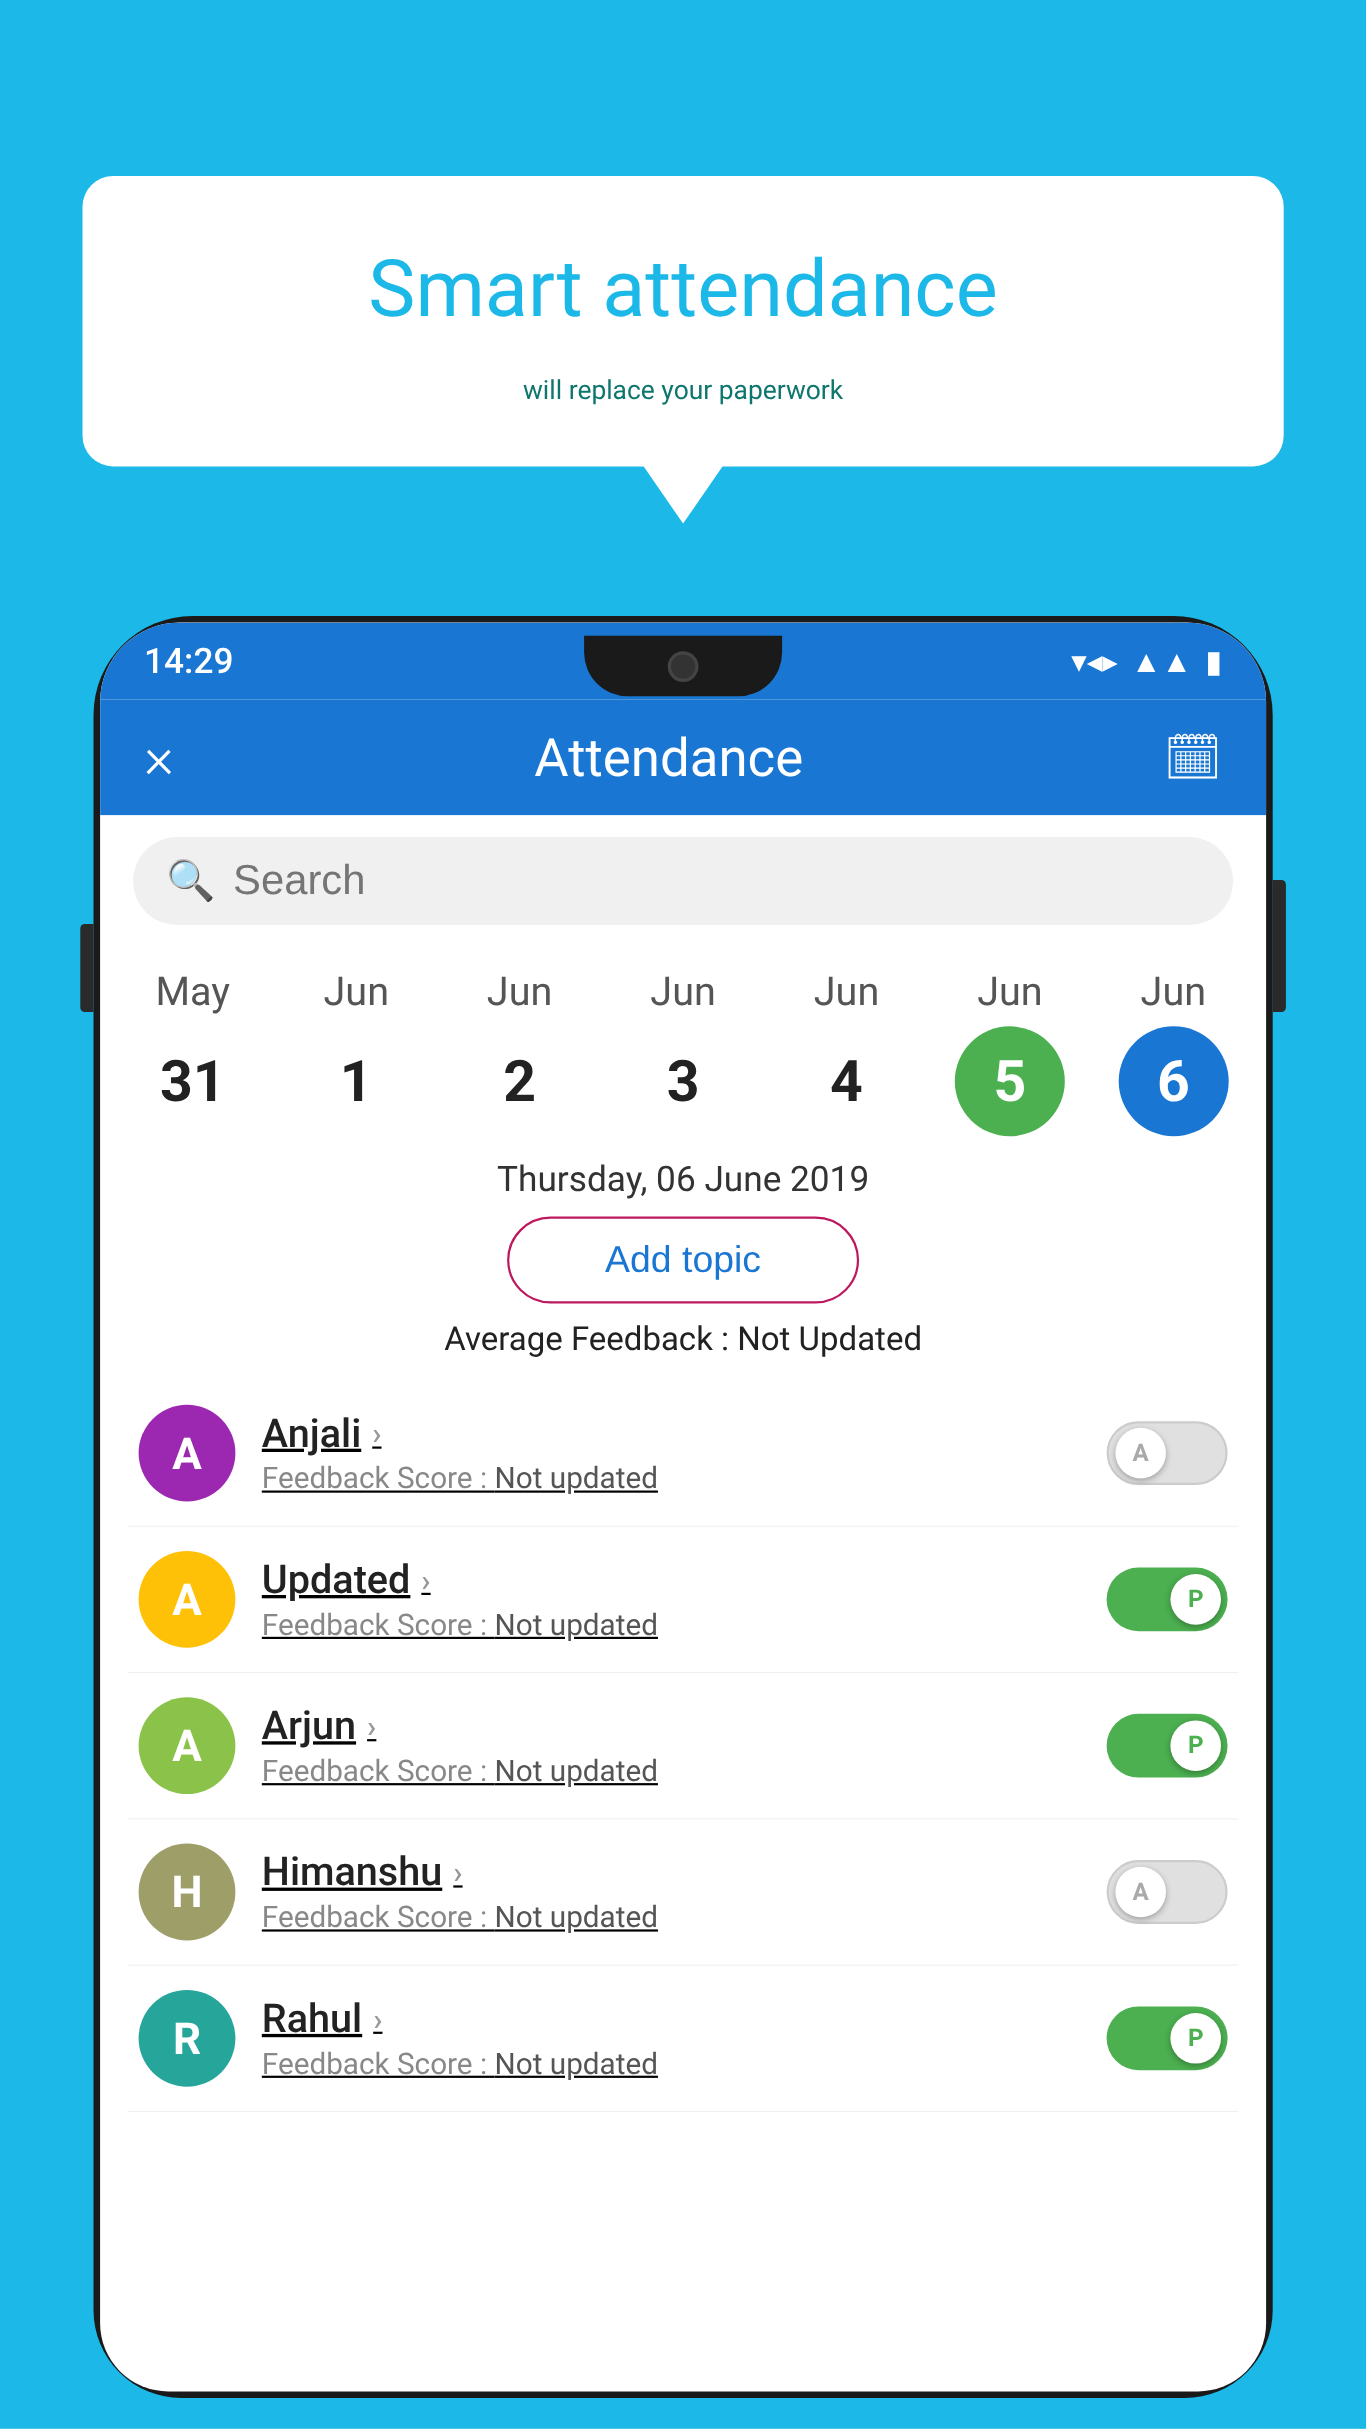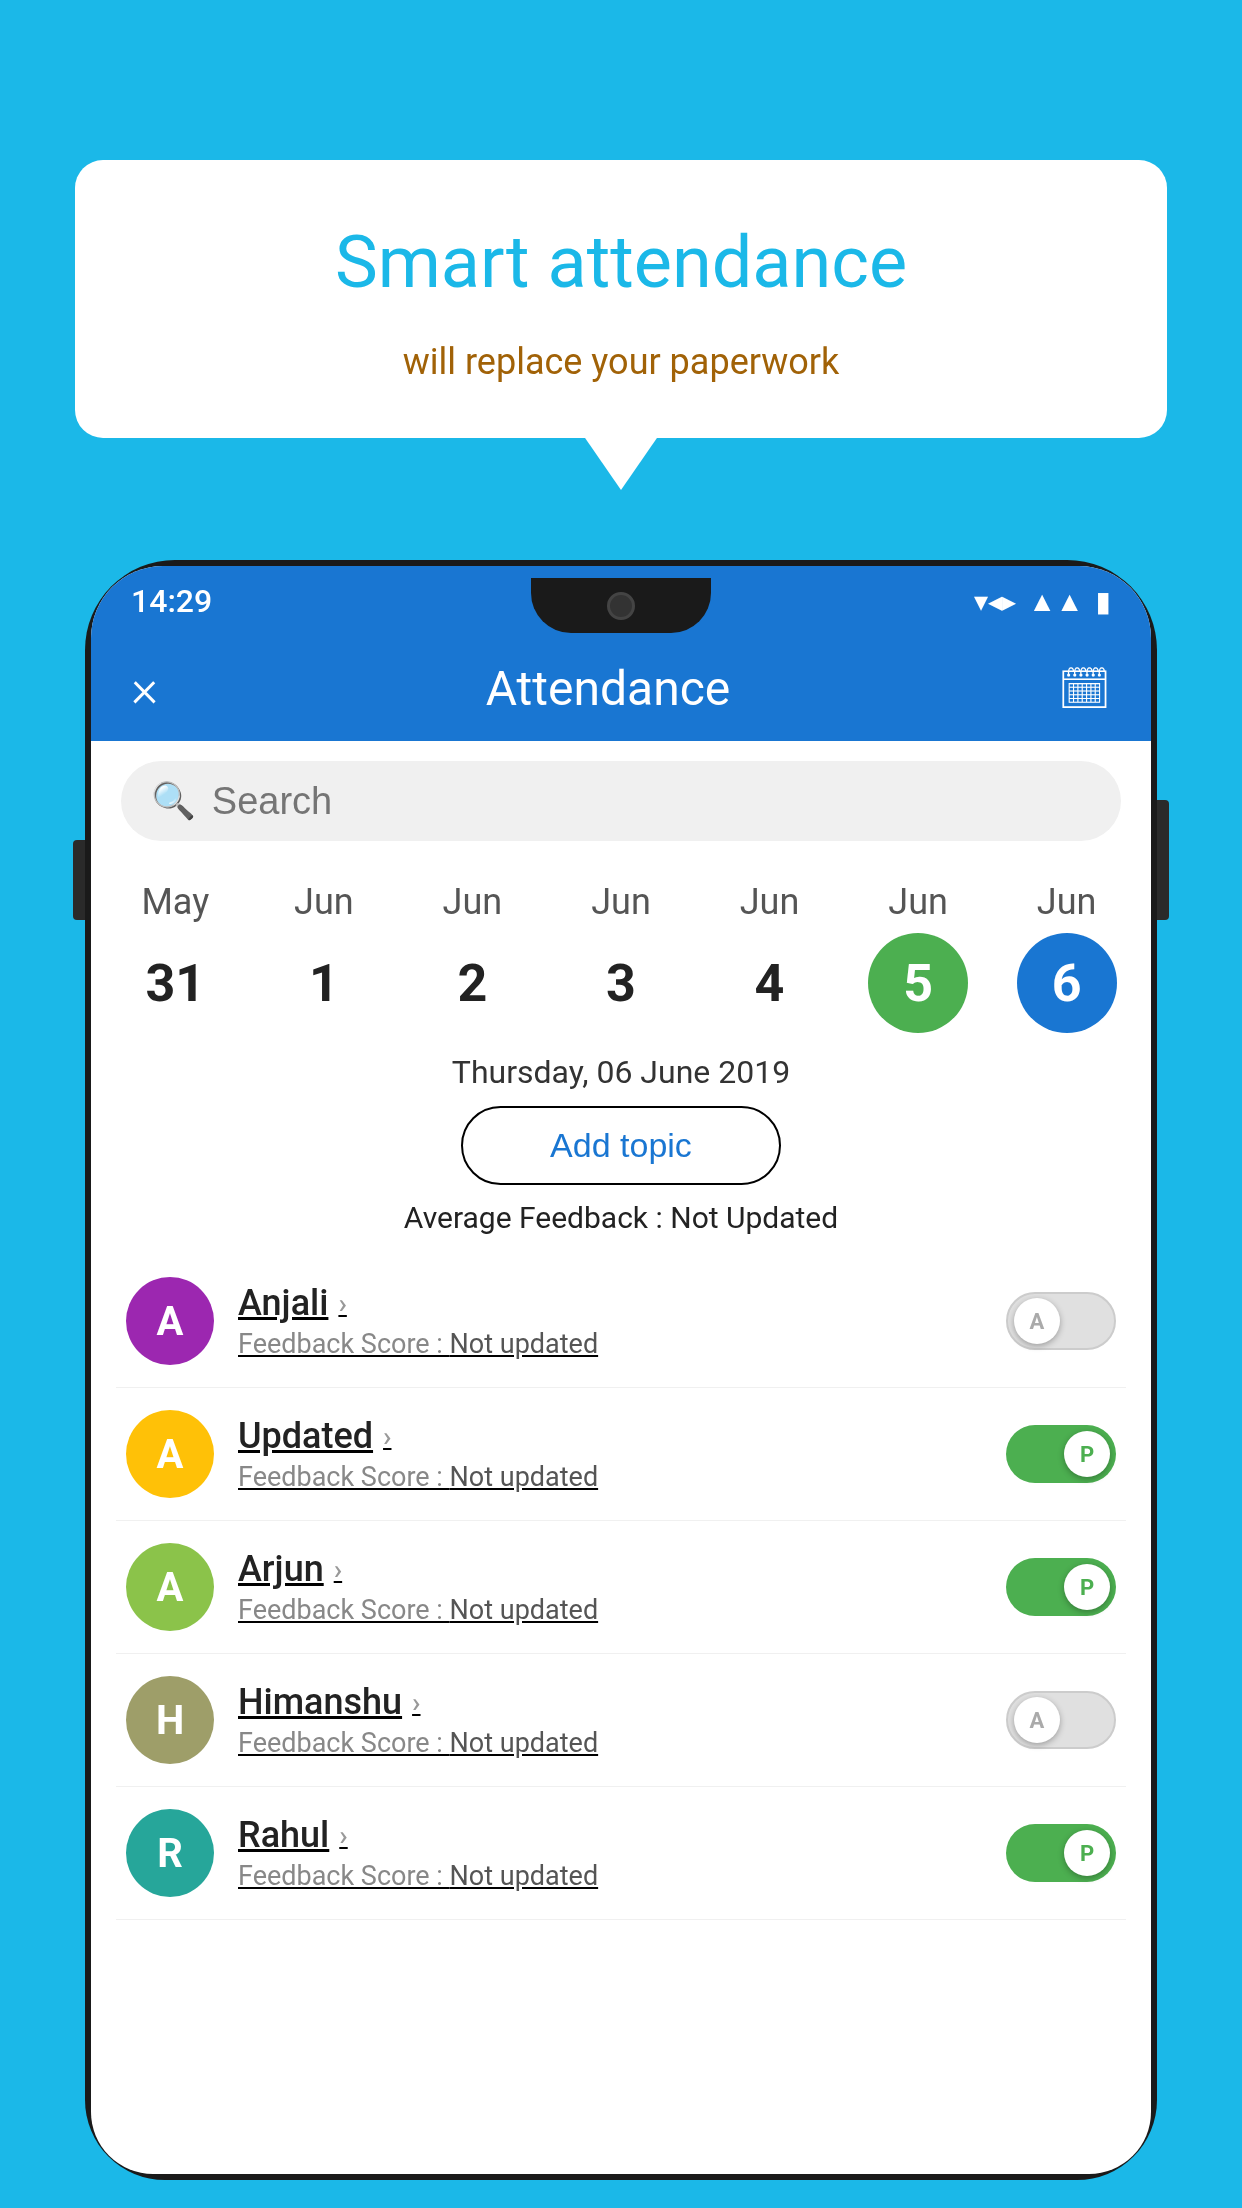--- a/index.html
+++ b/index.html
@@ -43,8 +43,8 @@
       margin-bottom: 36px;
     }
     .bubble-subtitle {
-      font-size: 36px;
-      color: #a16207;
+      font-size: 24px;
+      color: #0f766e;
       font-weight: 400;
     }
 

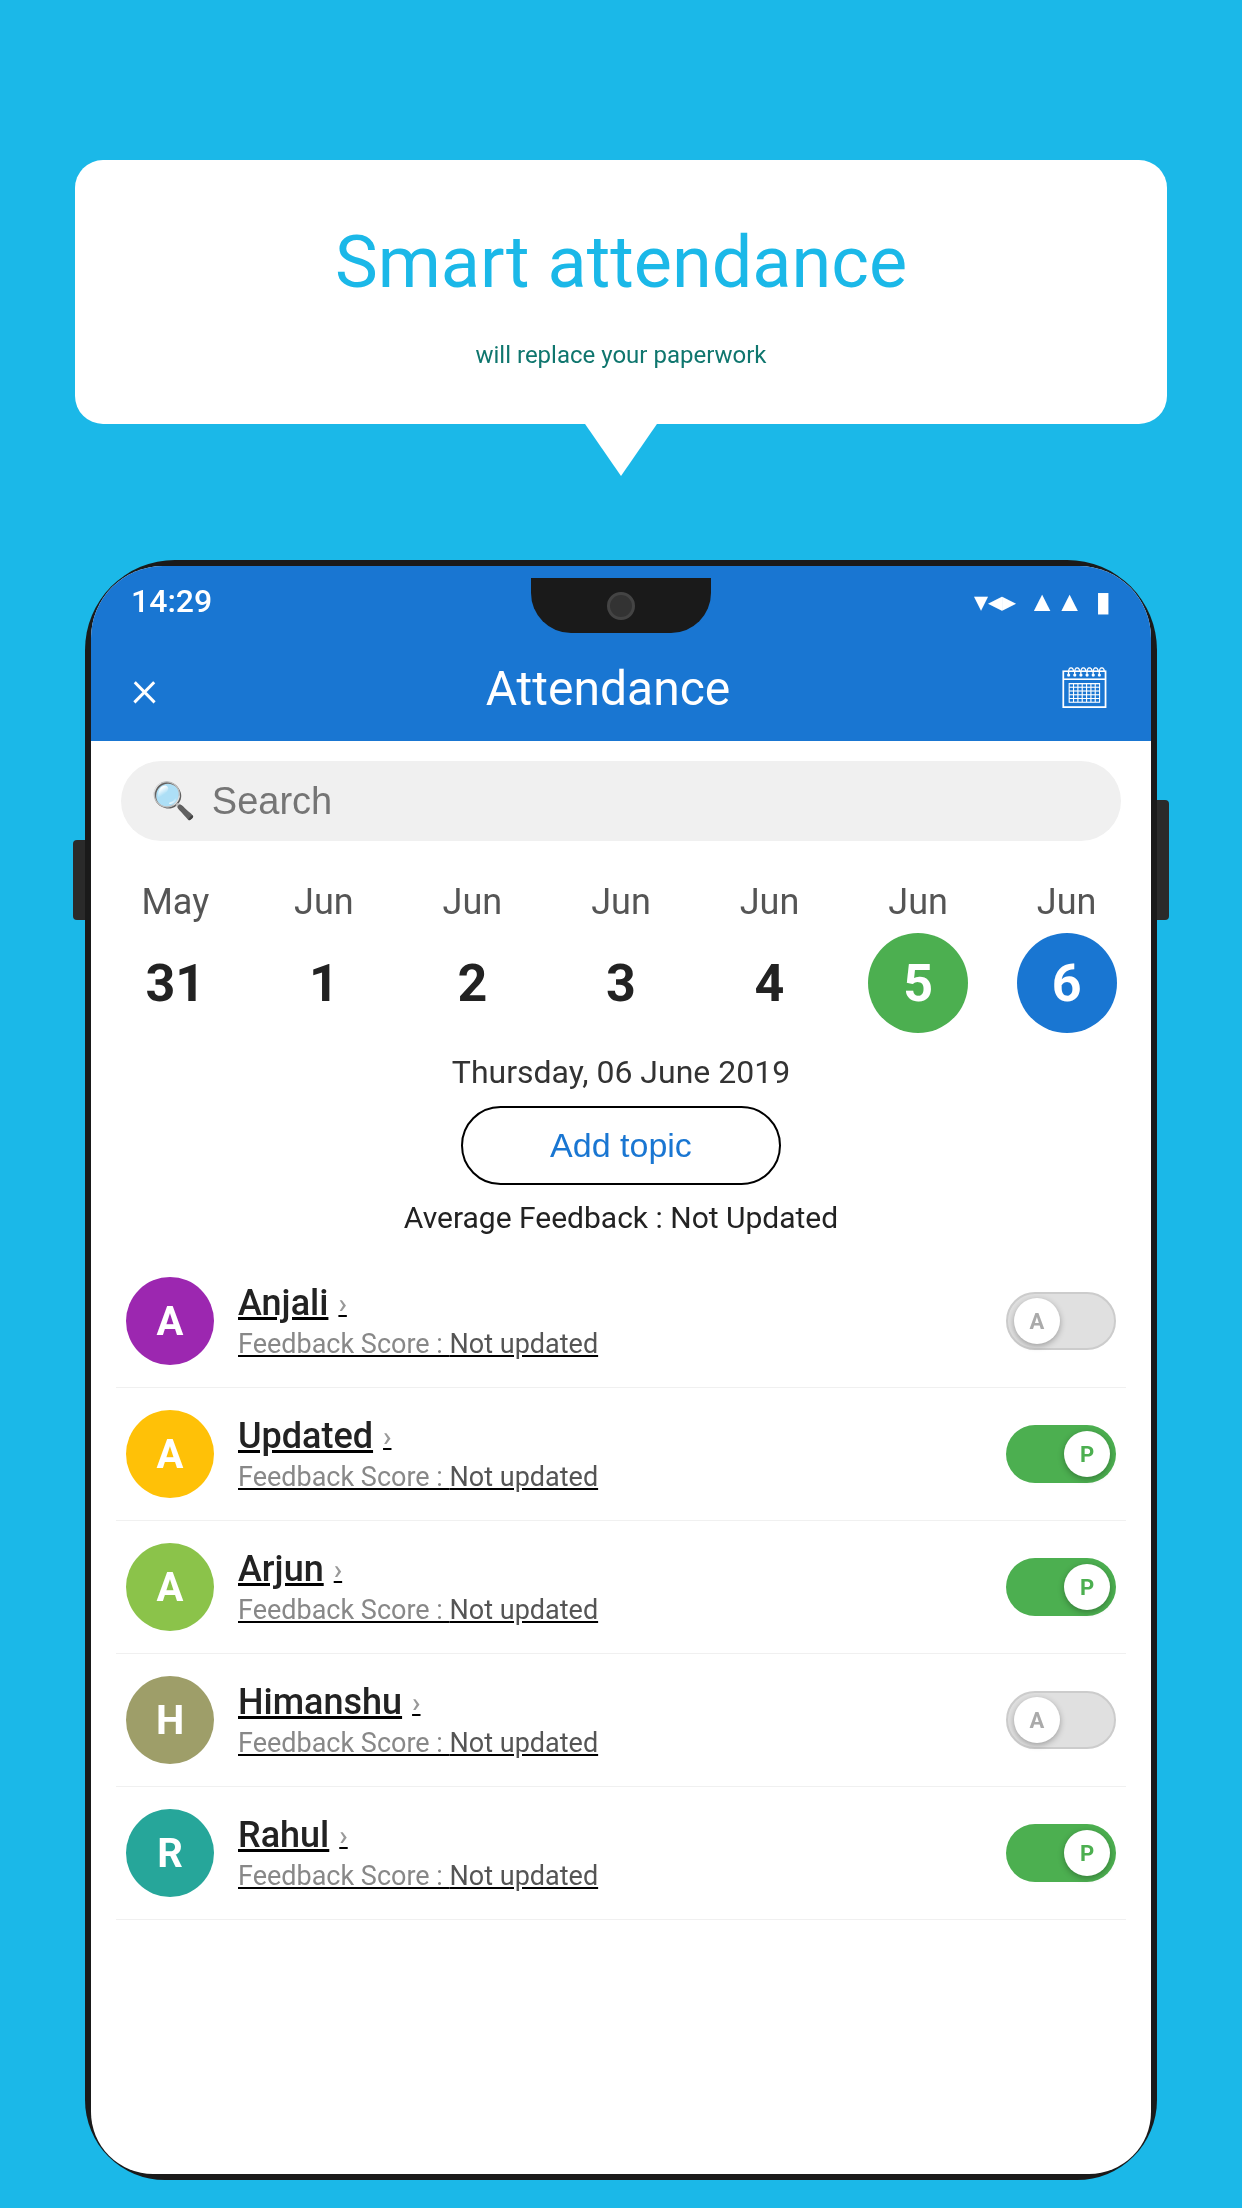--- a/index.html
+++ b/index.html
@@ -240,7 +240,7 @@
     .add-topic-btn {
       display: block;
       margin: 10px auto;
-      border: 2px solid #000000;
+      border: 2px solid #be185d;
       background: white;
       color: #1976D2;
       border-radius: 50px;

